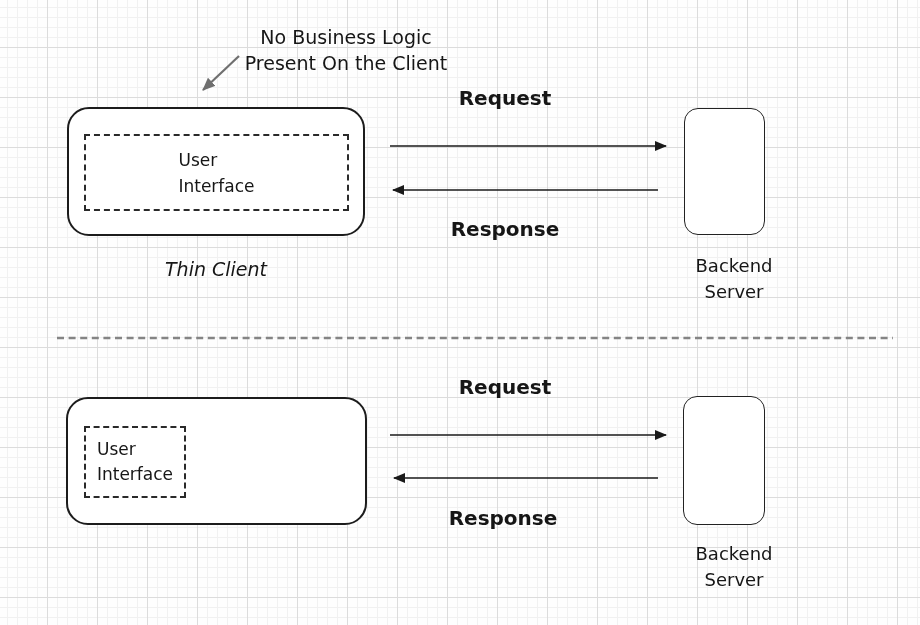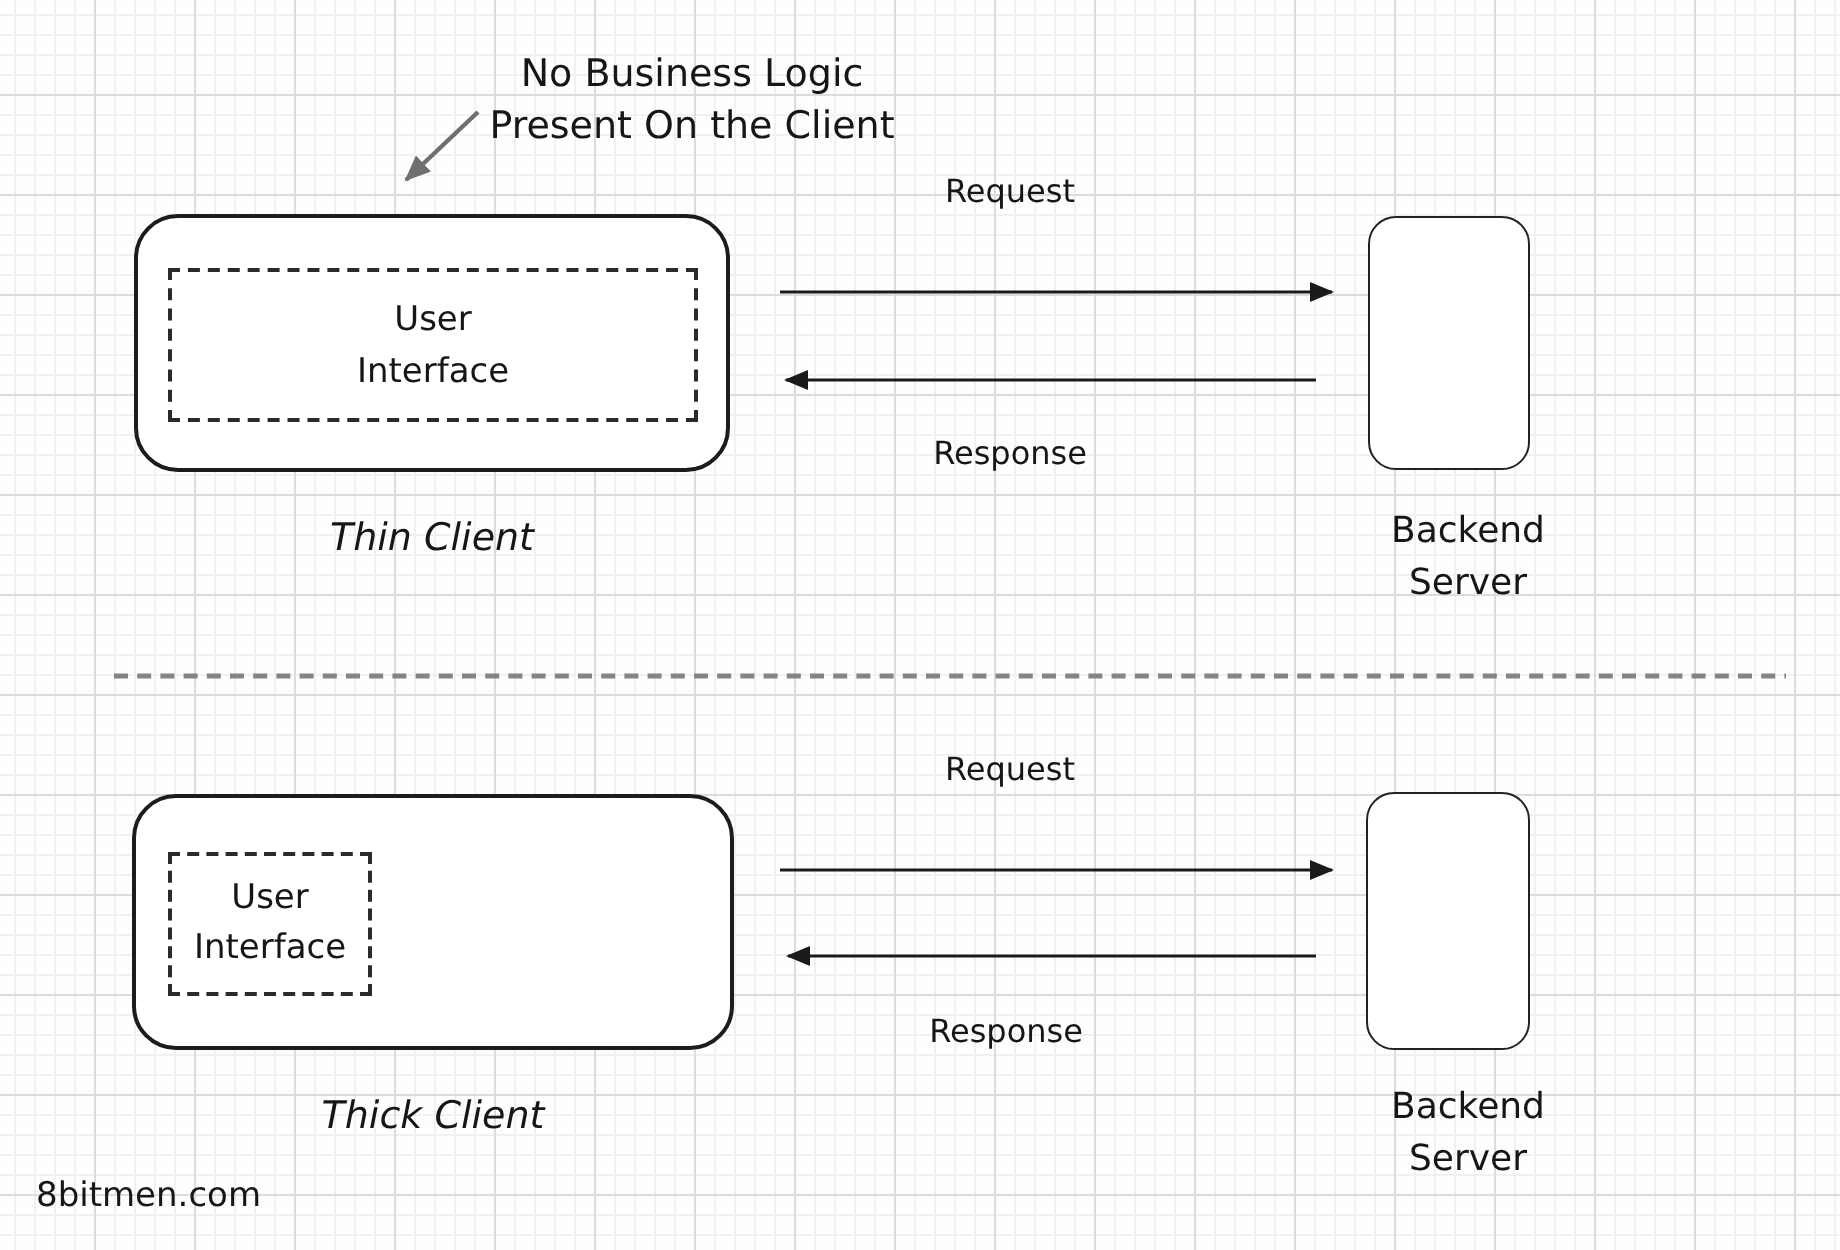--- a/index.html
+++ b/index.html
@@ -56,7 +56,7 @@
     border: 1.5px solid #222222;
     border-radius: 14px;
   }
-  .arrow-label { font-size: 16px; }
+  .arrow-label { font-size: 20px; font-weight: bold; }
   .box-label   { font-size: 19px; font-style: italic; }
   .server-label { font-size: 18px; line-height: 26px; }
   .annotation  { font-size: 19px; line-height: 26px; }

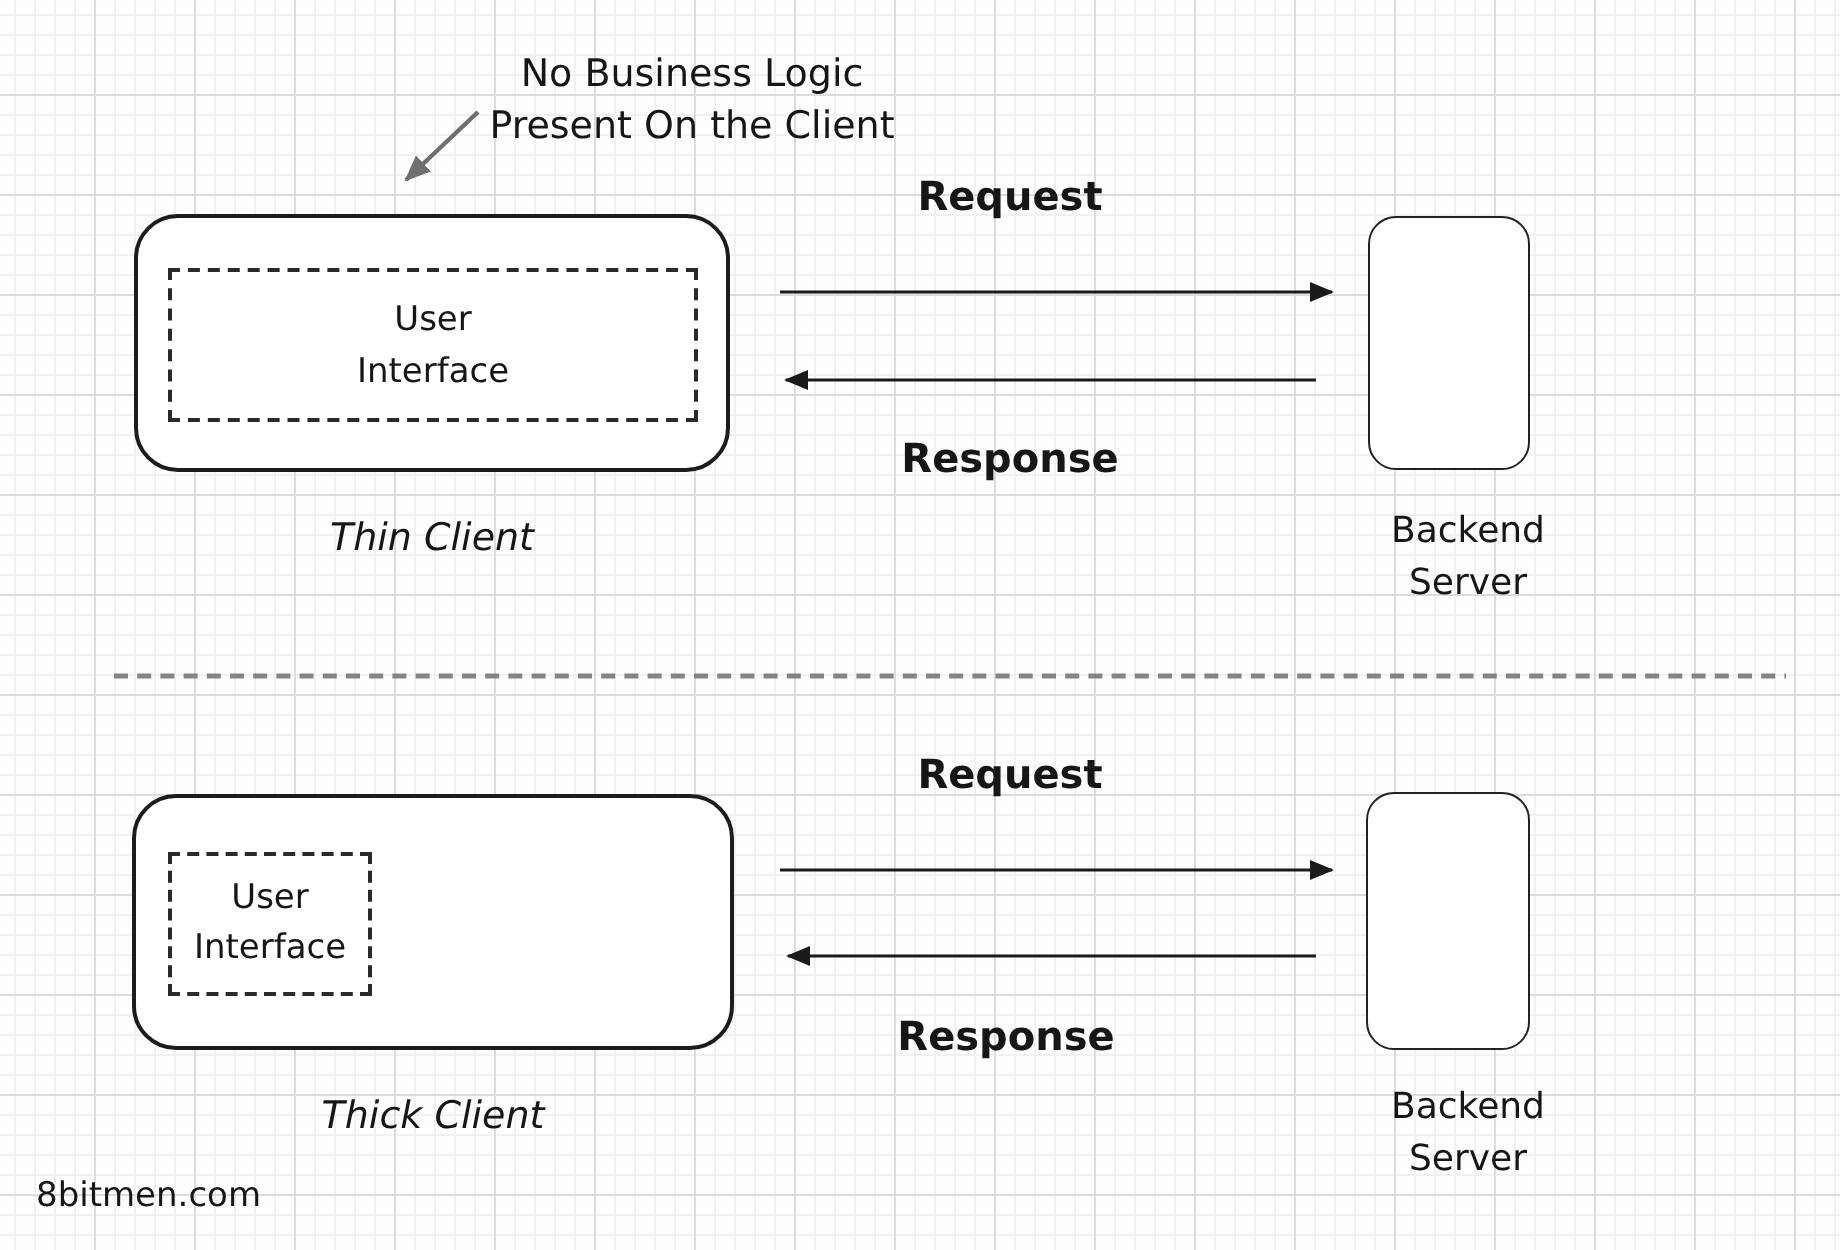--- a/index.html
+++ b/index.html
@@ -44,7 +44,7 @@
     display: flex;
     align-items: center;
     justify-content: center;
-    text-align: center;
+    text-align: left;
     white-space: pre-line;
     font-size: 17px;
     line-height: 26px;

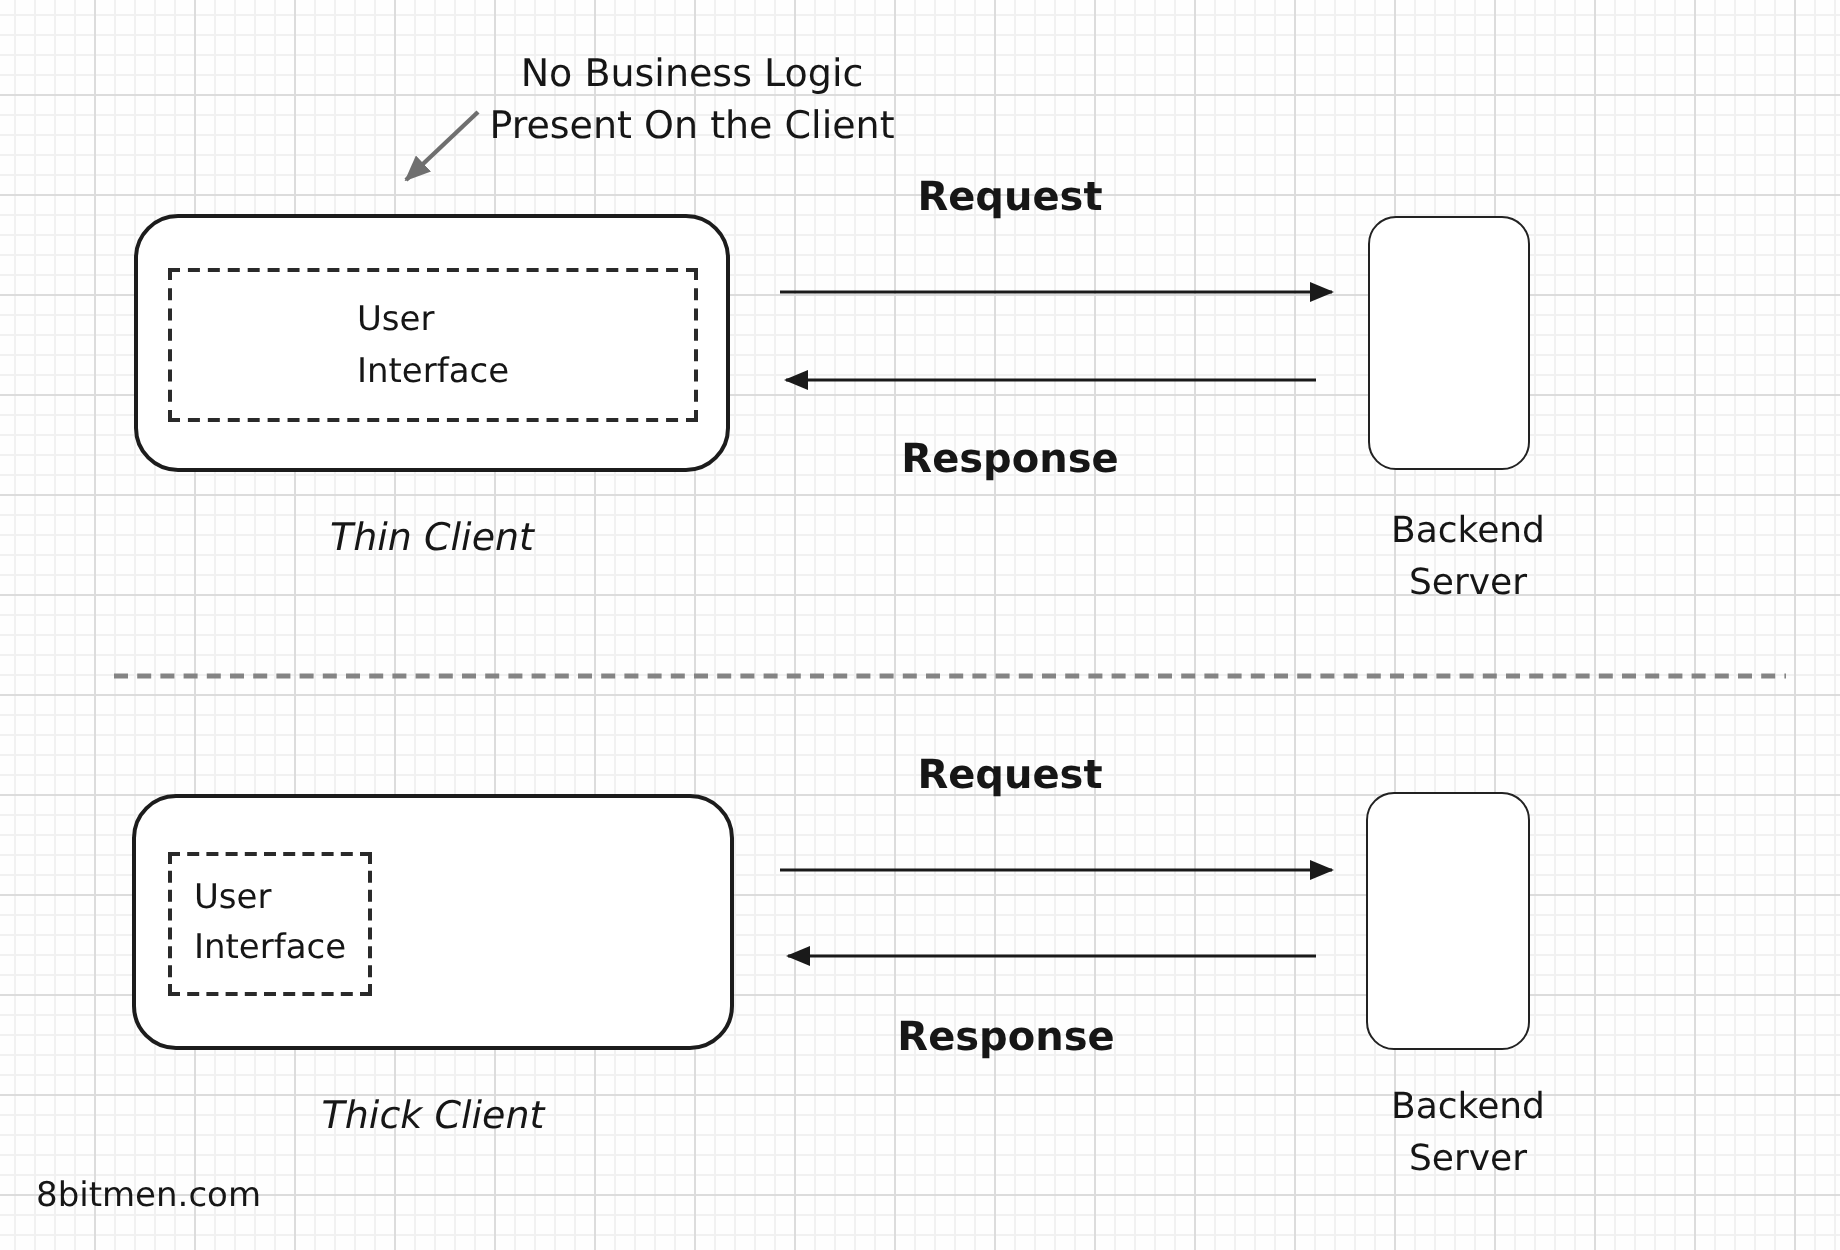--- a/index.html
+++ b/index.html
@@ -121,7 +121,6 @@
 Interface</div>
 
 
-  <div class="label box-label" style="left:66px; top:547px; width:301px;">Thick Client</div>
 
   <div class="label arrow-label" style="left:420px; top:375px; width:170px;">Request</div>
 

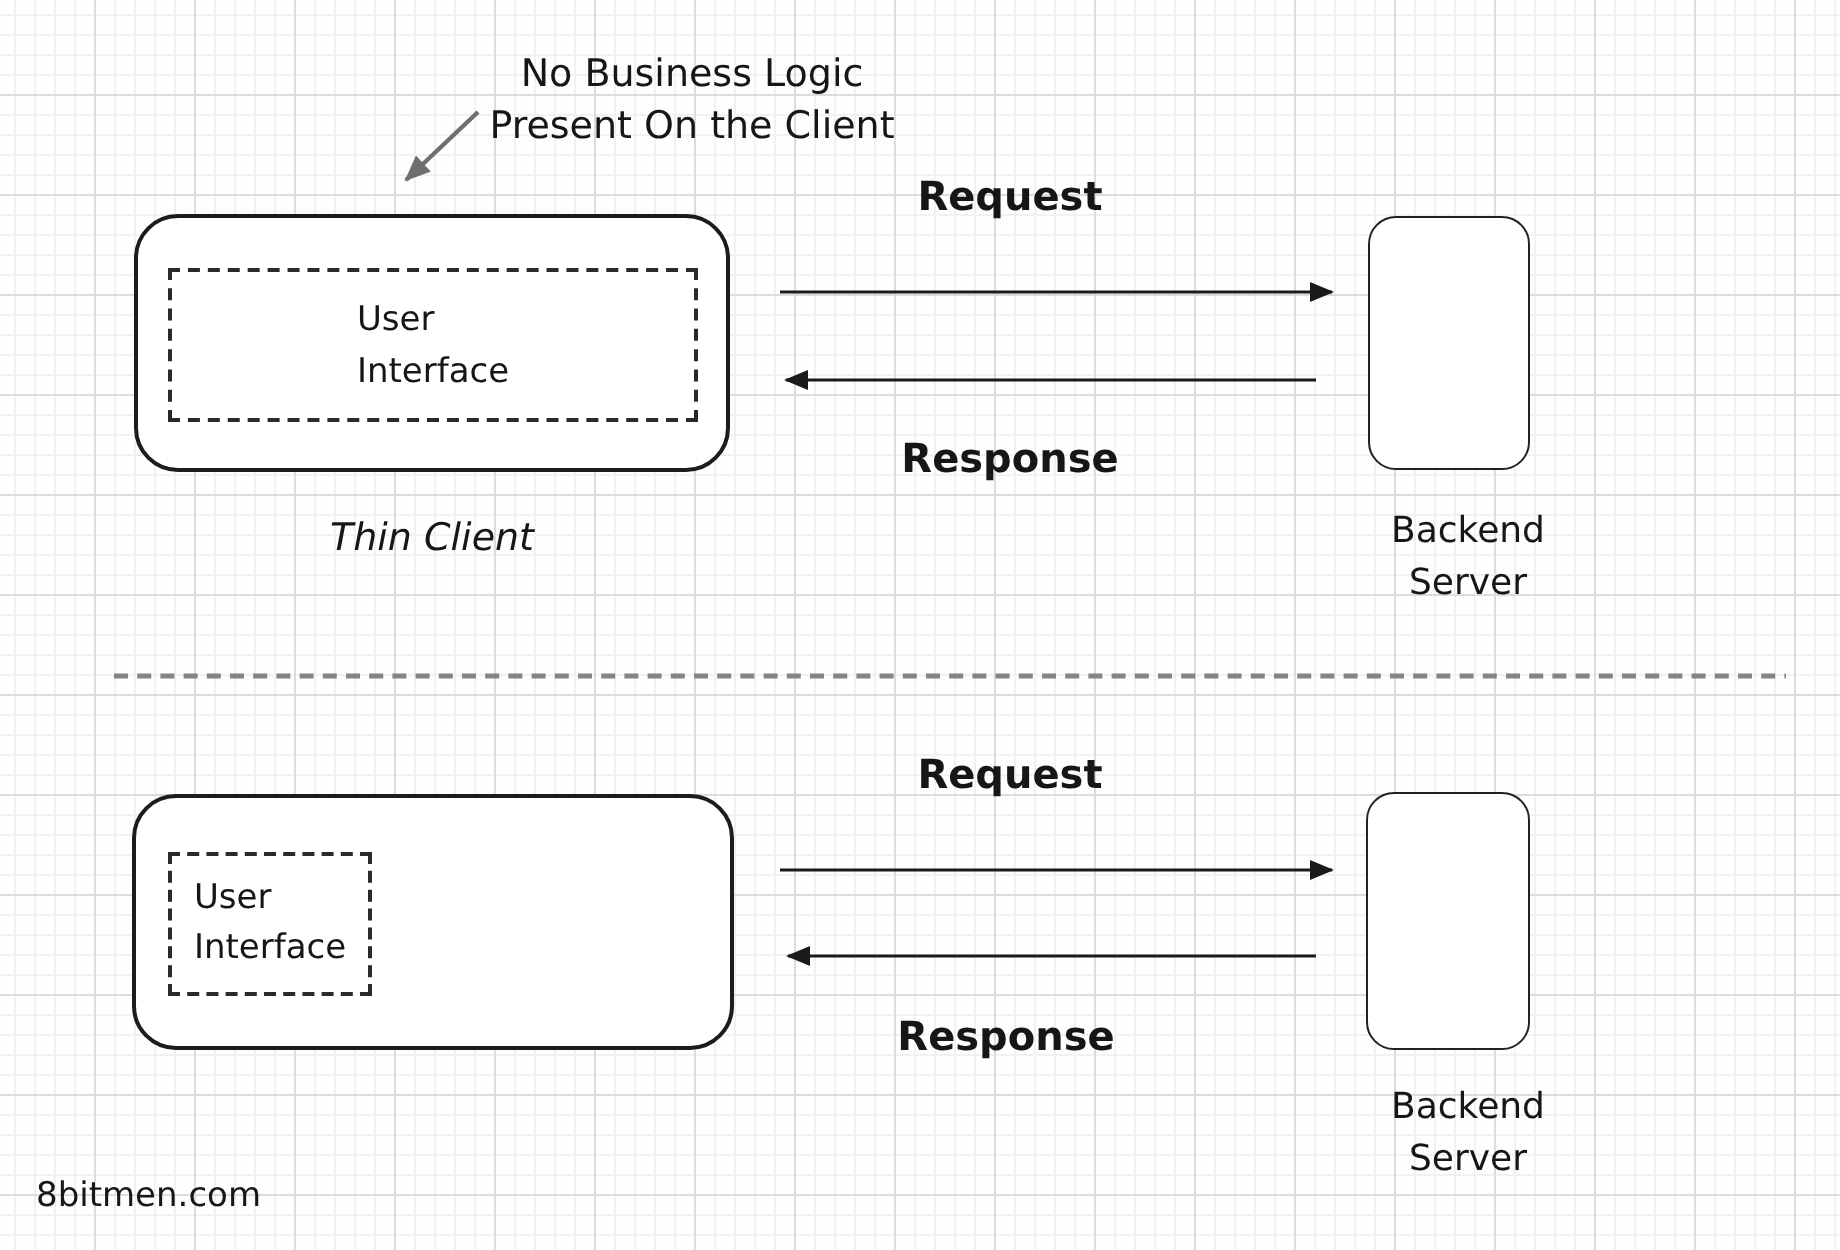--- a/index.html
+++ b/index.html
@@ -131,7 +131,6 @@
   <div class="label server-label" style="left:664px; top:541px; width:140px;">Backend
 Server</div>
 
-  <div class="label watermark" style="left:18px; top:588px; width:140px; text-align:left;">8bitmen.com</div>
 
 </div>
 

